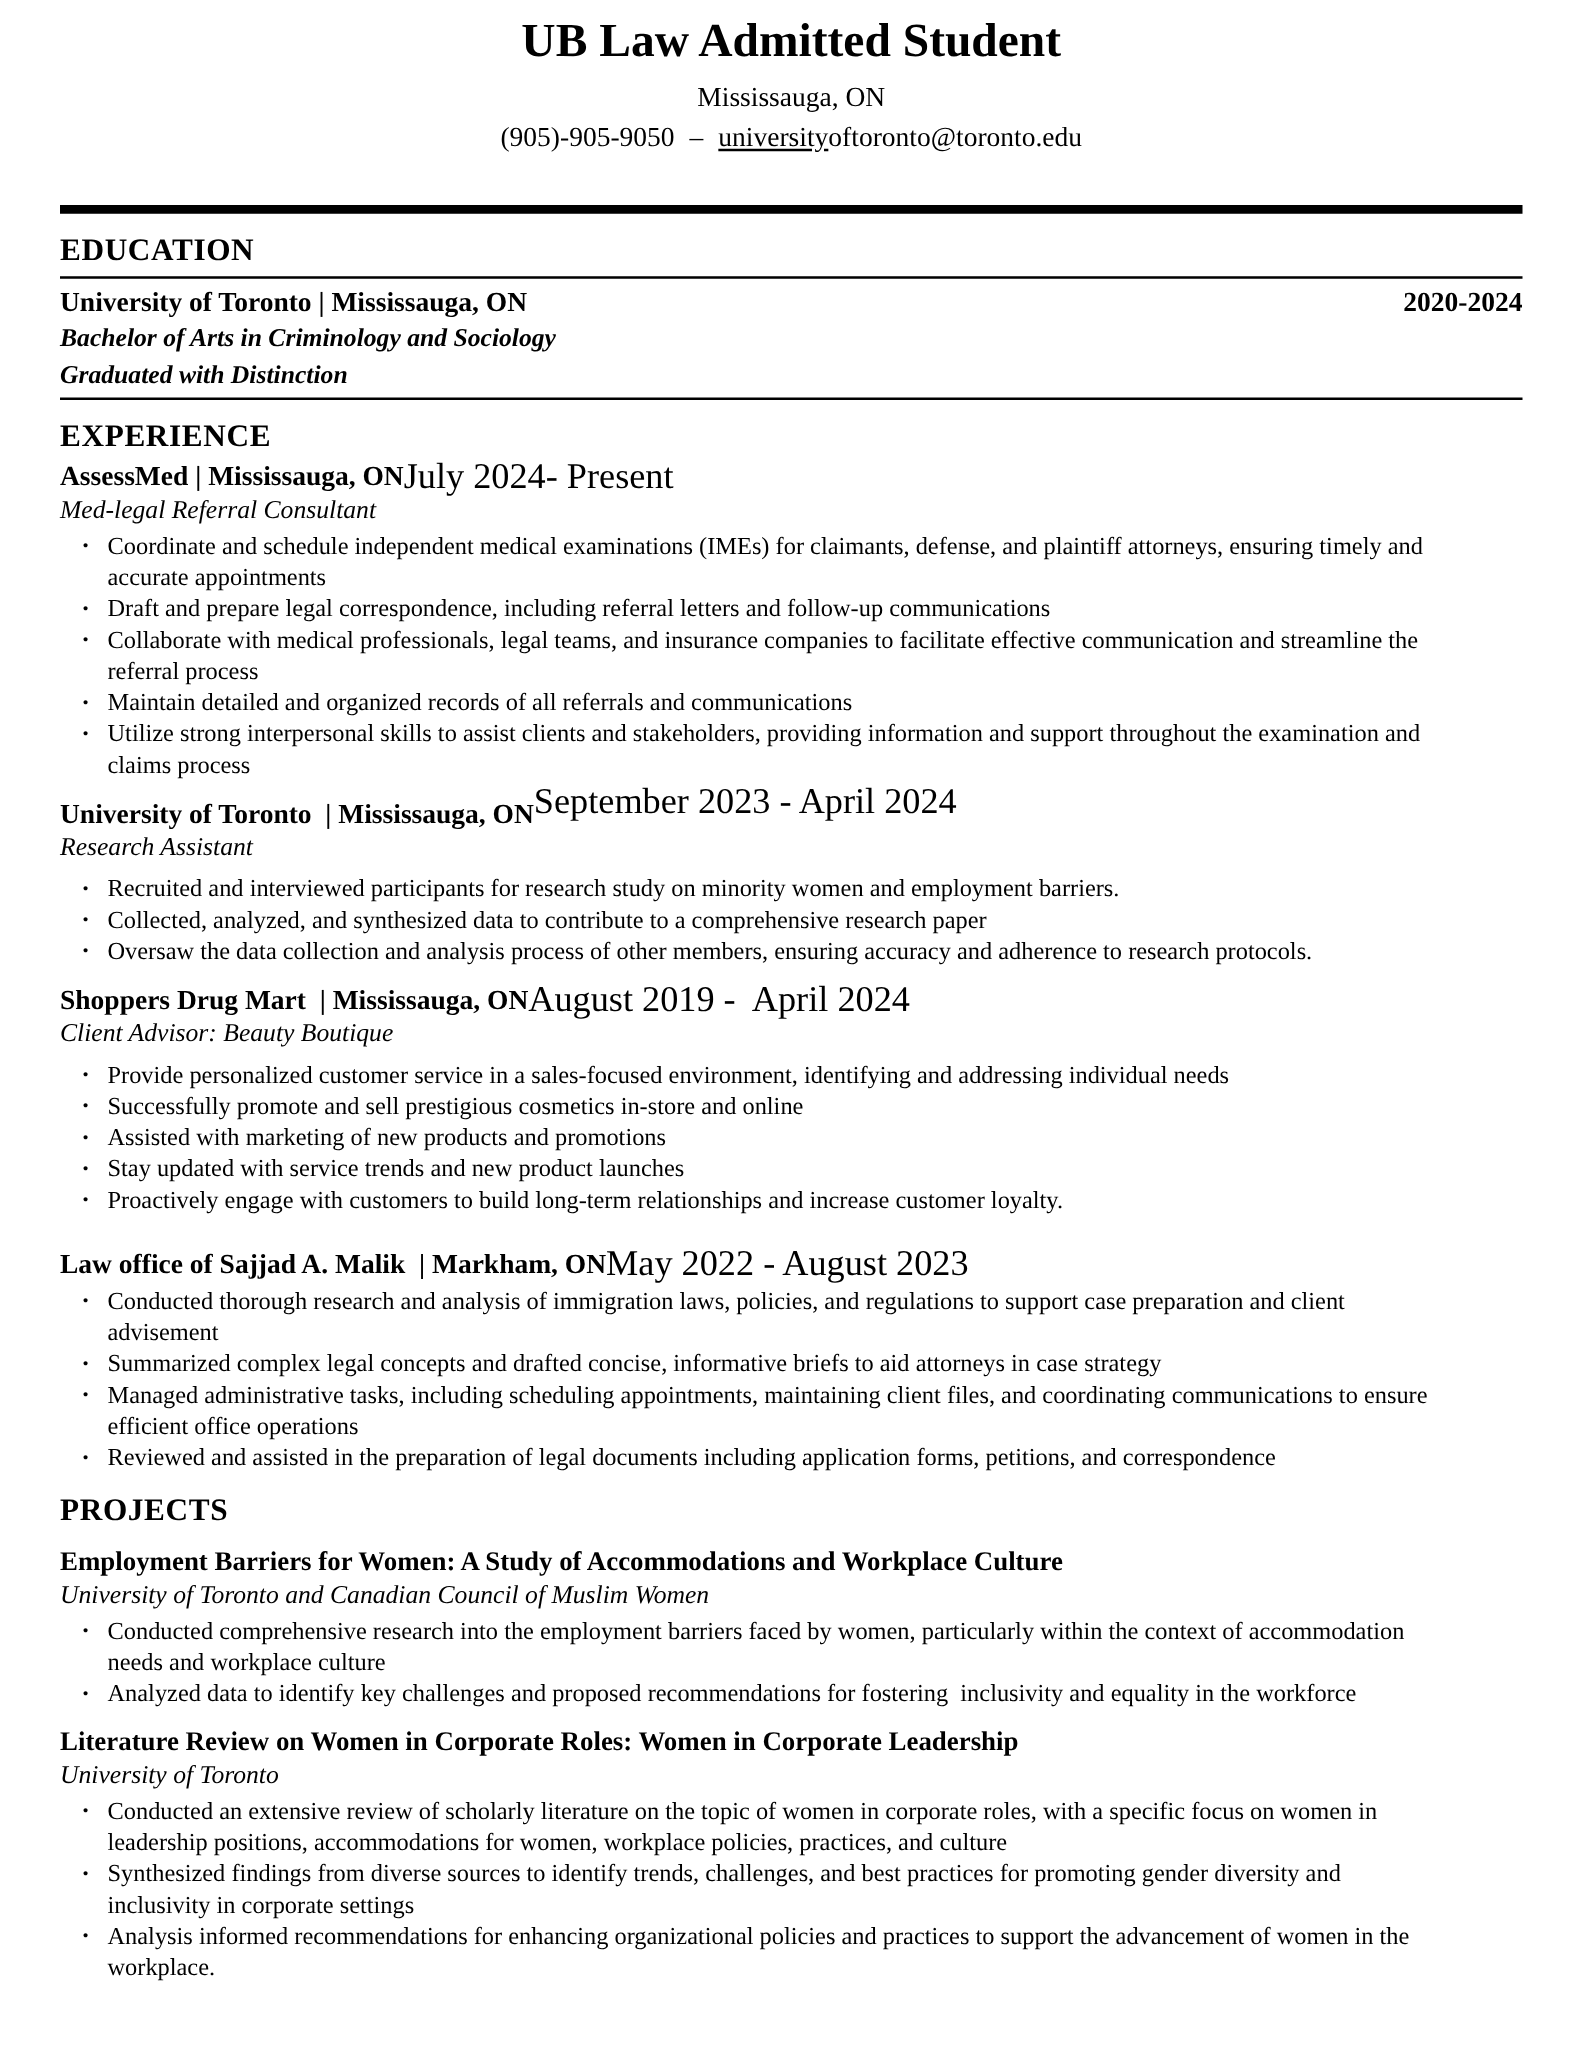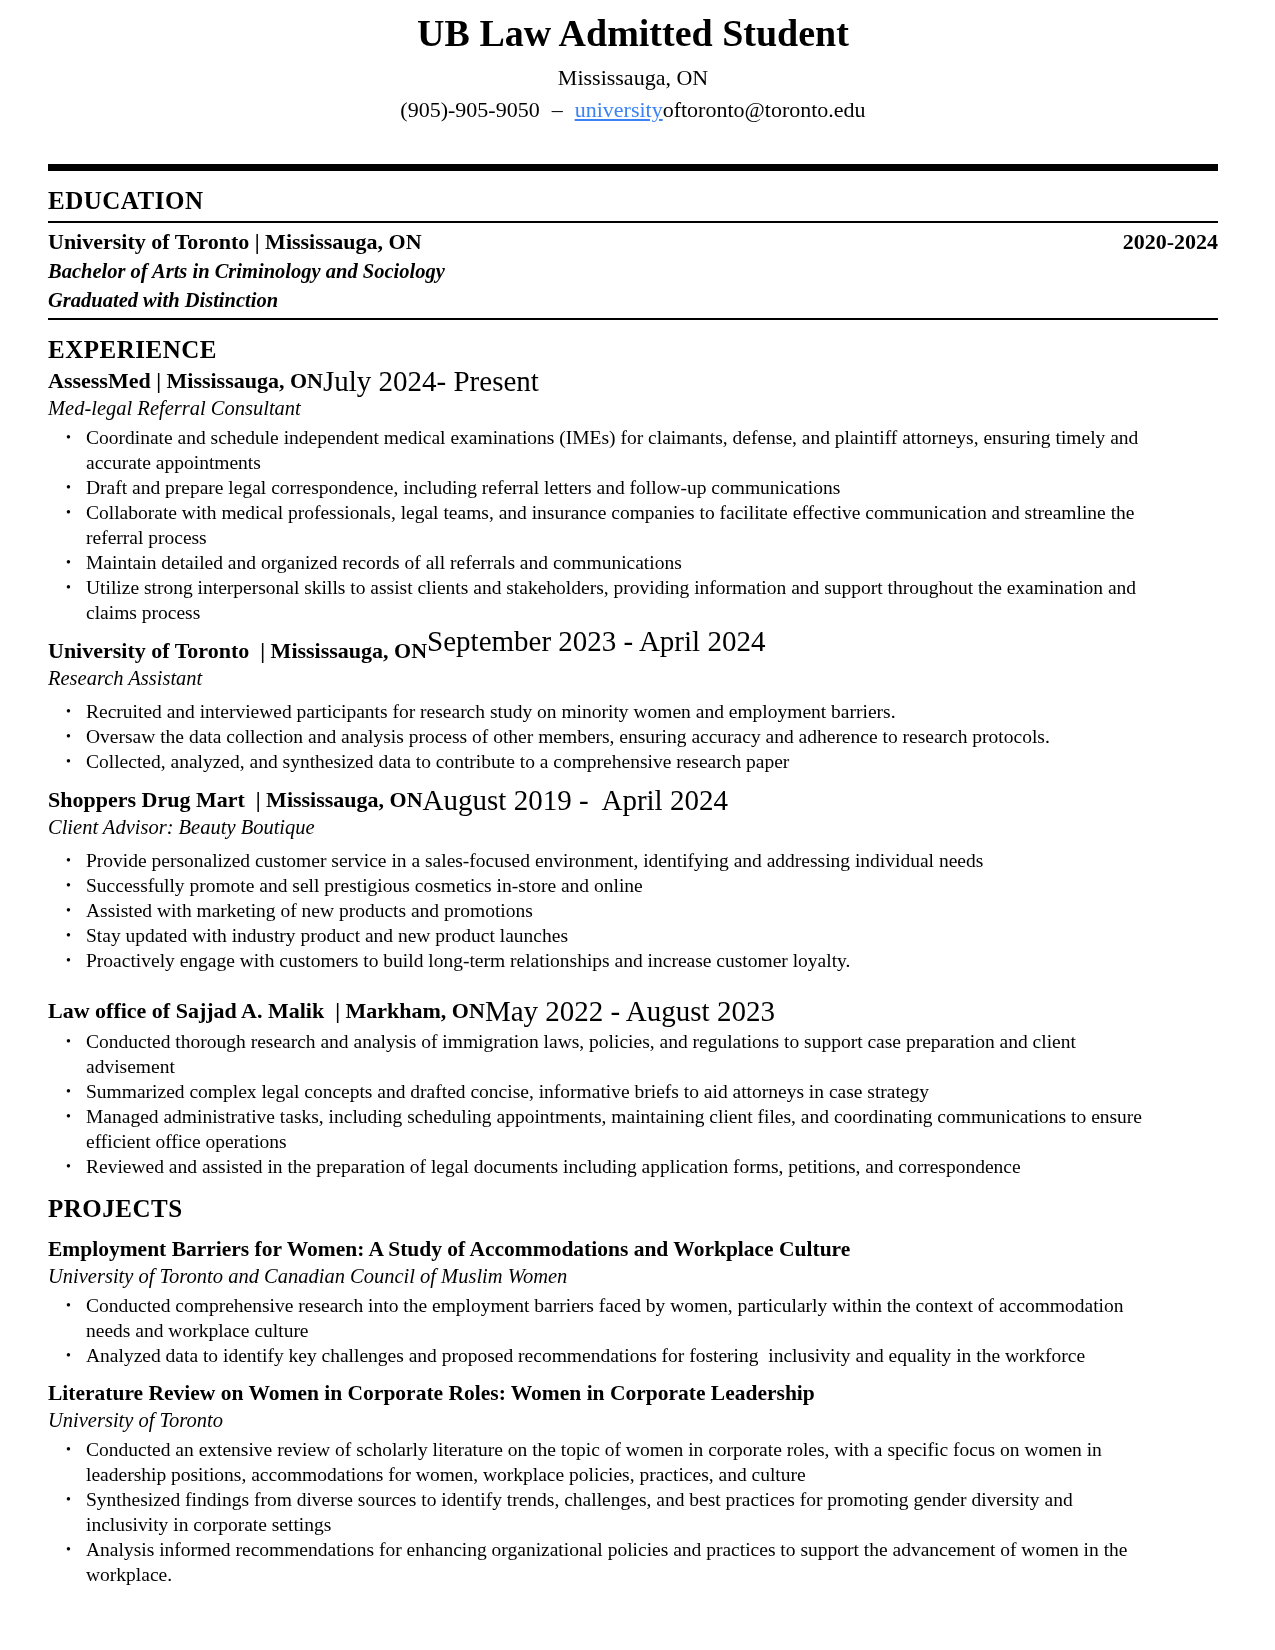--- a/index.html
+++ b/index.html
@@ -17,7 +17,7 @@
   .loc  { font-size: 22px; line-height: 28px; margin-top: 8px; }
   .contact { font-size: 22px; line-height: 28px; margin-top: 4px; white-space: pre-wrap; }
   .contact .dash { margin: 0 12px; }
-  .email-link { color: #3b82f6; text-decoration: underline; cursor: pointer; }
+  .email-link { color: #000000; text-decoration: underline; cursor: pointer; }
 
   
   .rule-thick { height: 7px; background: #000; margin-top: 40px; }

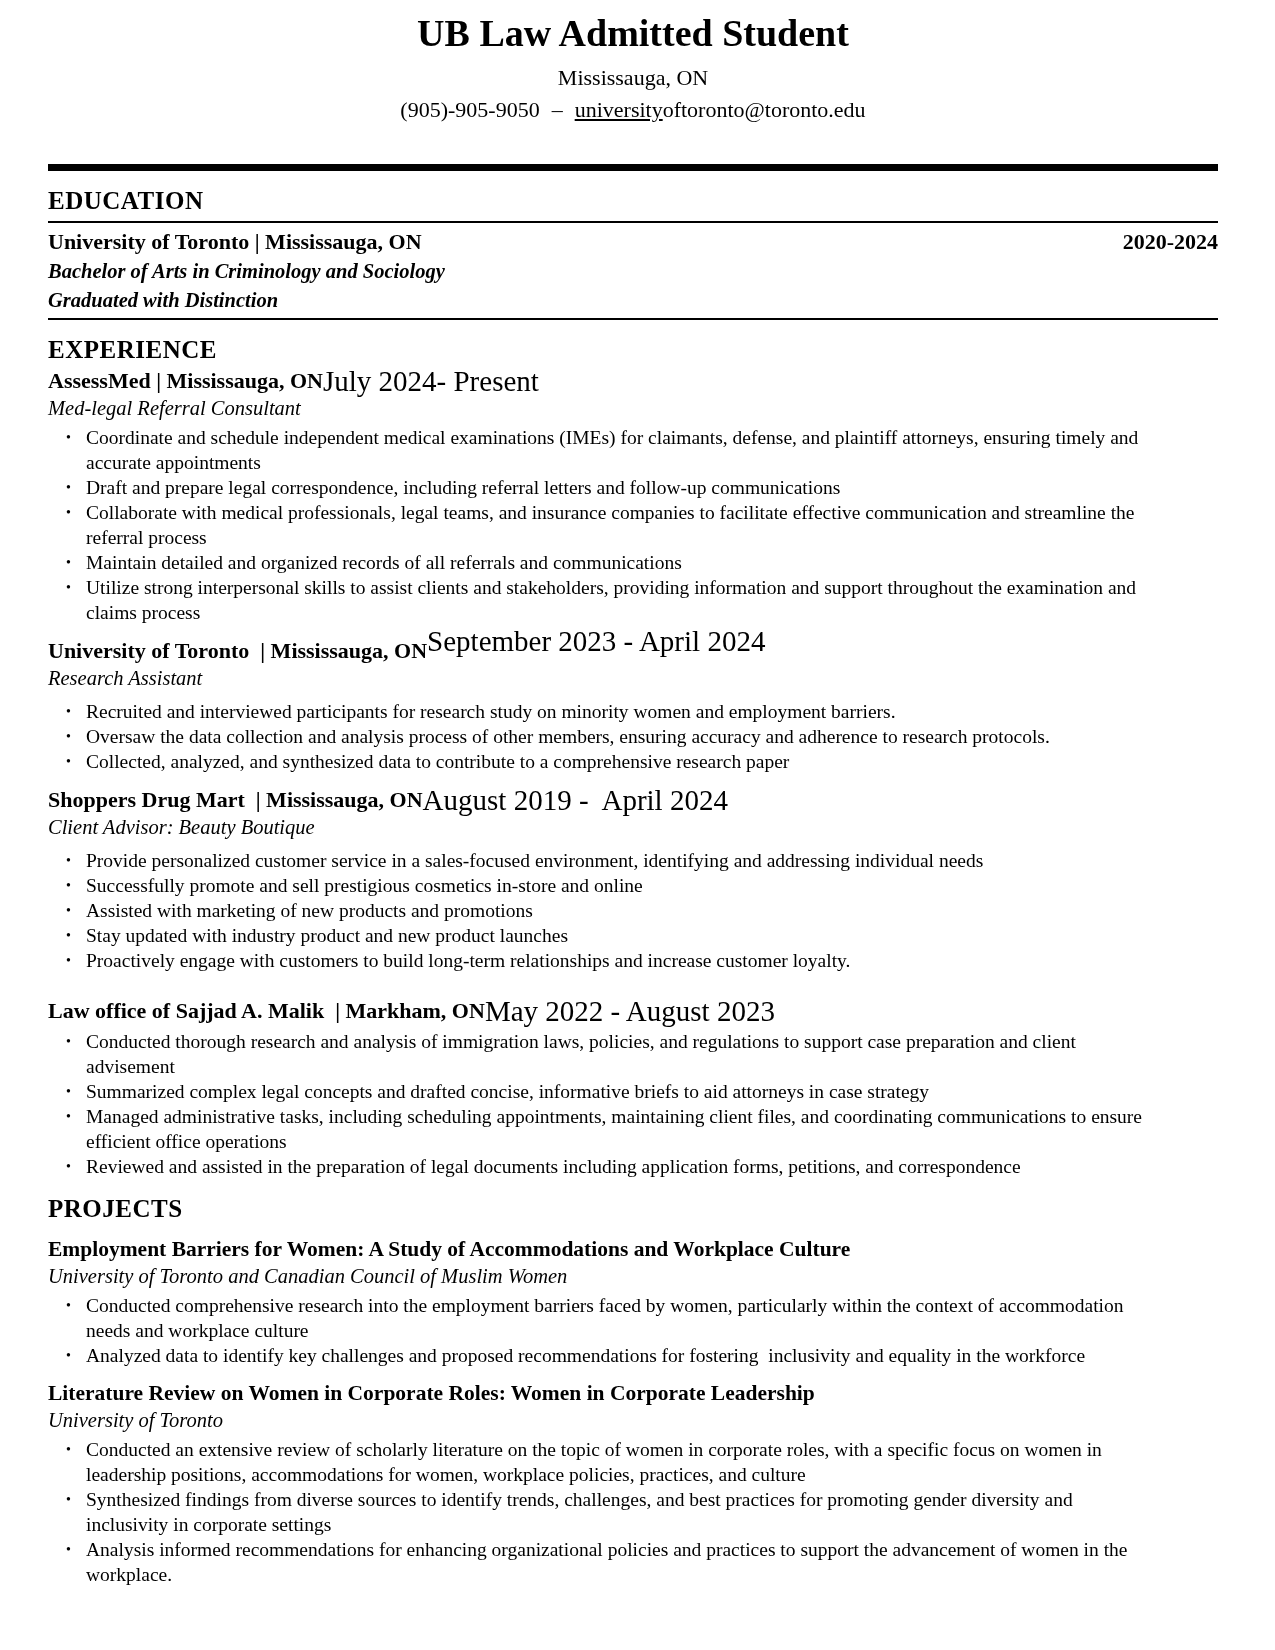--- a/index.html
+++ b/index.html
@@ -111,8 +111,8 @@
       <div class="role">Research Assistant</div>
       <ul class="bullets pad-more">
         <li>Recruited and interviewed participants for research study on minority women and employment barriers.</li>
+        <li>Collected, analyzed, and synthesized data to contribute to a comprehensive research paper</li>
         <li>Oversaw the data collection and analysis process of other members, ensuring accuracy and adherence to research protocols.</li>
-        <li>Collected, analyzed, and synthesized data to contribute to a comprehensive research paper</li>
       </ul>
     </div>
 

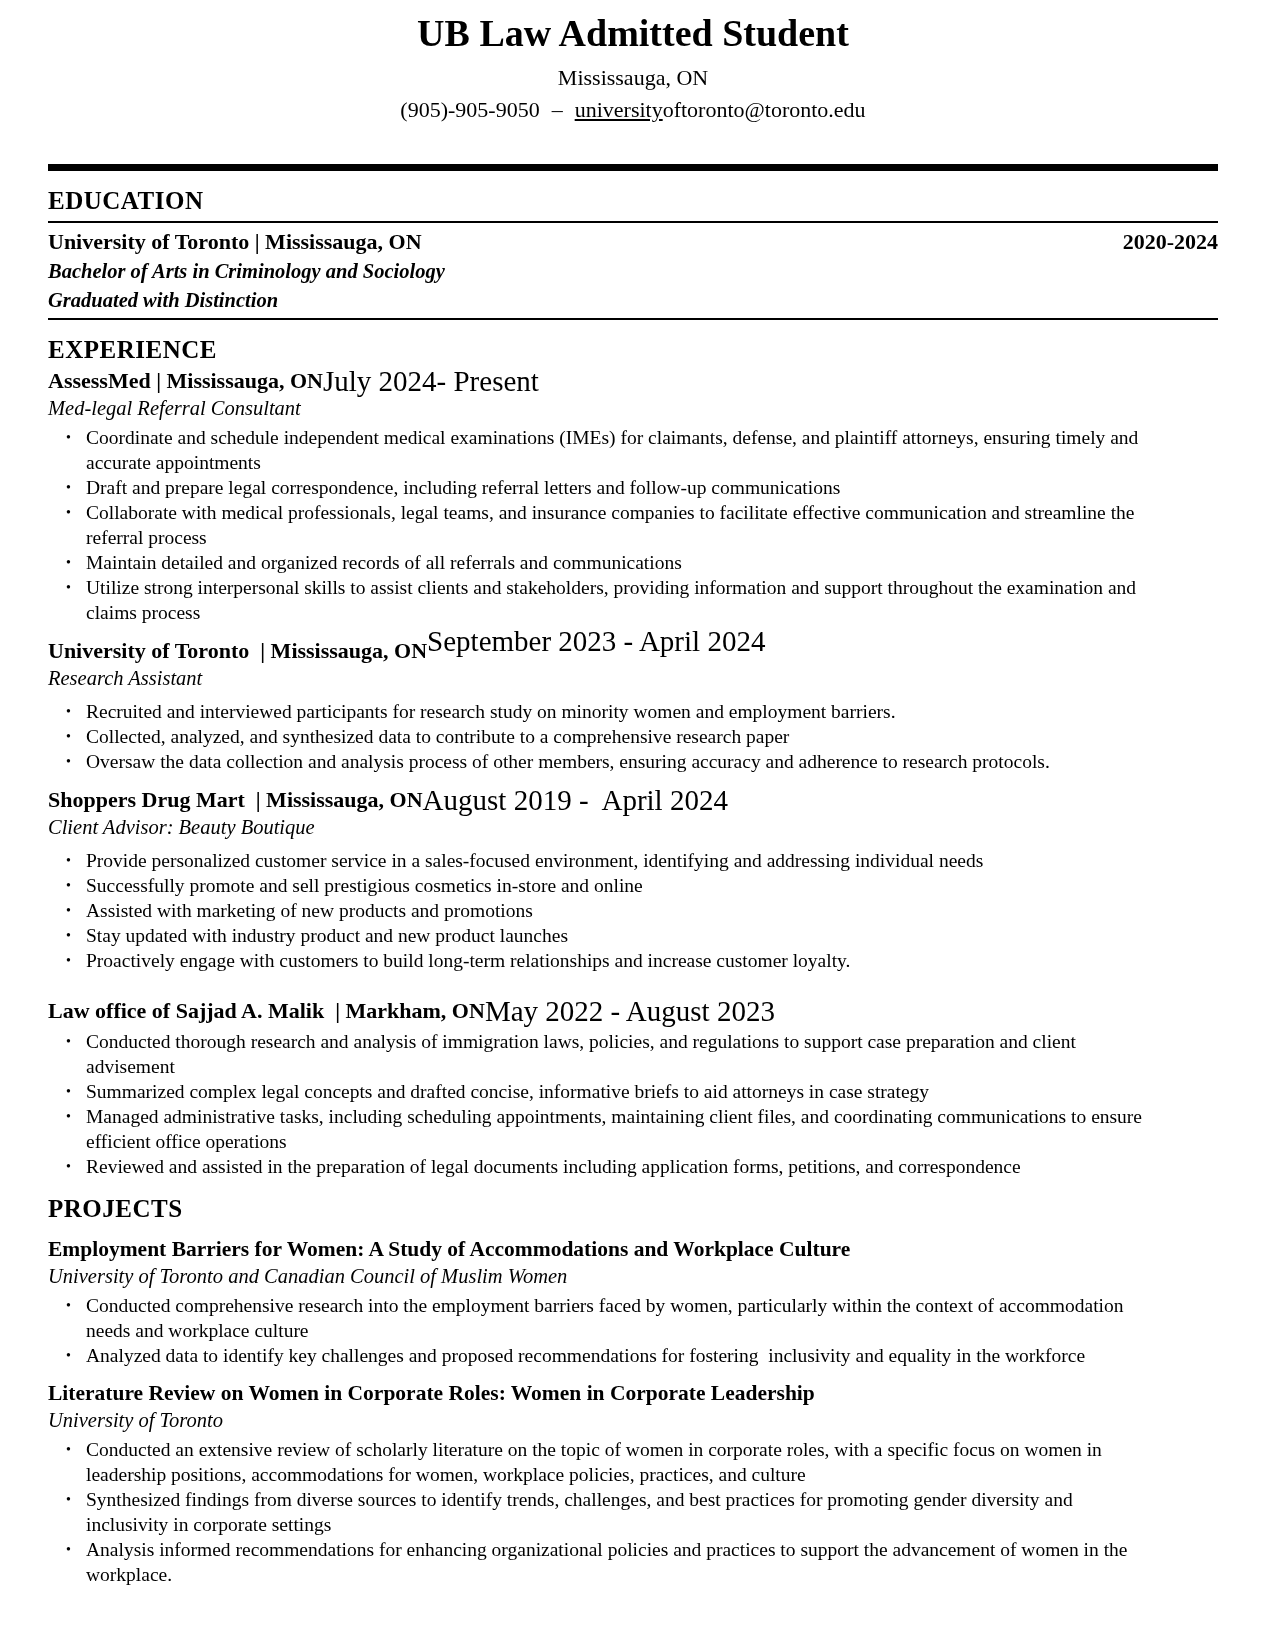--- a/index.html
+++ b/index.html
@@ -126,7 +126,7 @@
         <li>Provide personalized customer service in a sales-focused environment, identifying and addressing individual needs</li>
         <li>Successfully promote and sell prestigious cosmetics in-store and online</li>
         <li>Assisted with marketing of new products and promotions</li>
-        <li>Stay updated with industry product and new product launches</li>
+        <li>Stay updated with service trends and new product launches</li>
         <li>Proactively engage with customers to build long-term relationships and increase customer loyalty.</li>
       </ul>
     </div>

